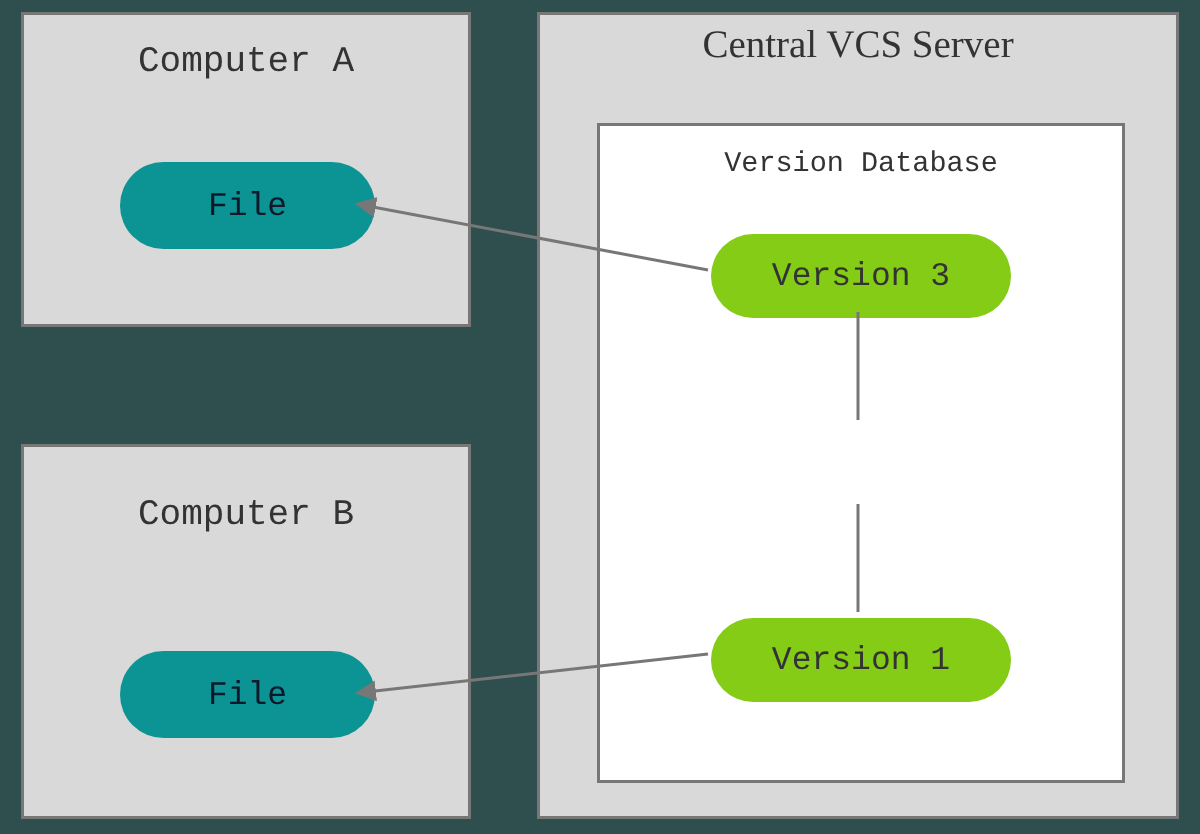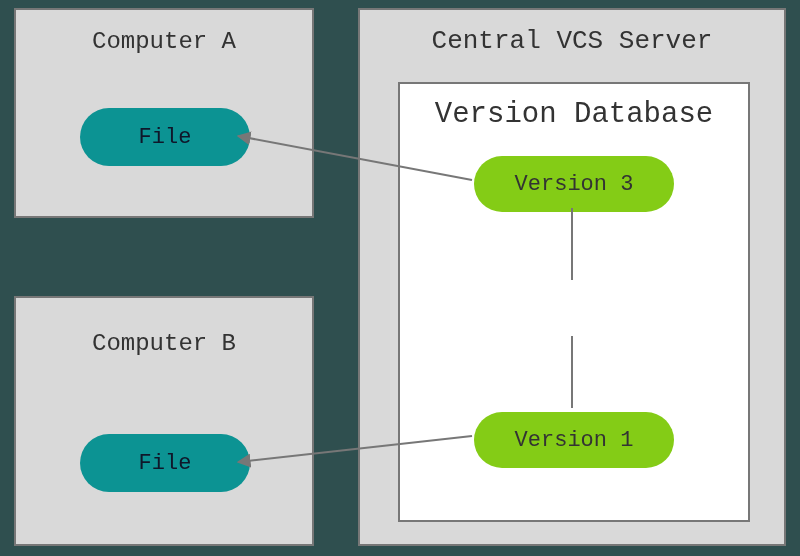--- a/index.html
+++ b/index.html
@@ -31,7 +31,8 @@
   }
   .server-title {
     font-size: 26px;
-    padding-top: 16px;
+    padding-top: 5px;
+    font-family: Liberation Serif, serif;
   }
   .pill {
     position: absolute;

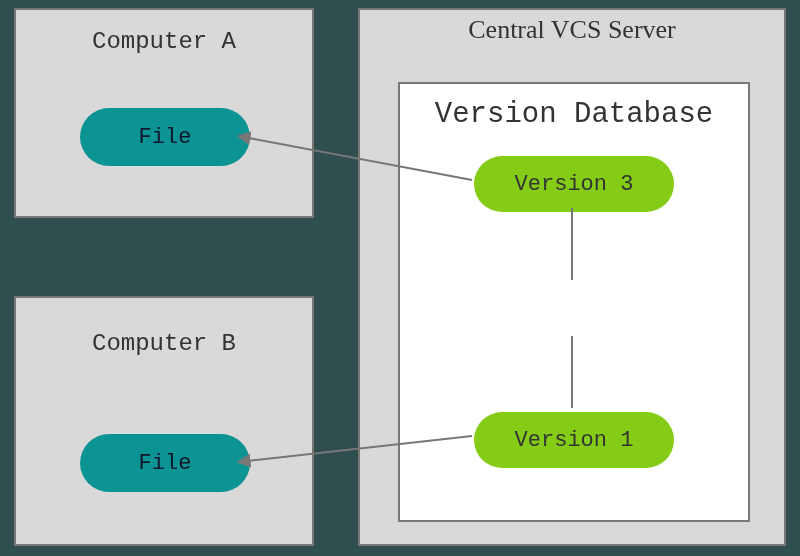--- a/index.html
+++ b/index.html
@@ -57,7 +57,7 @@
   }
   .db-title {
     text-align: center;
-    font-size: 29px;
+    font-size: 19px;
     padding-top: 14px;
   }
   .pill-version {

